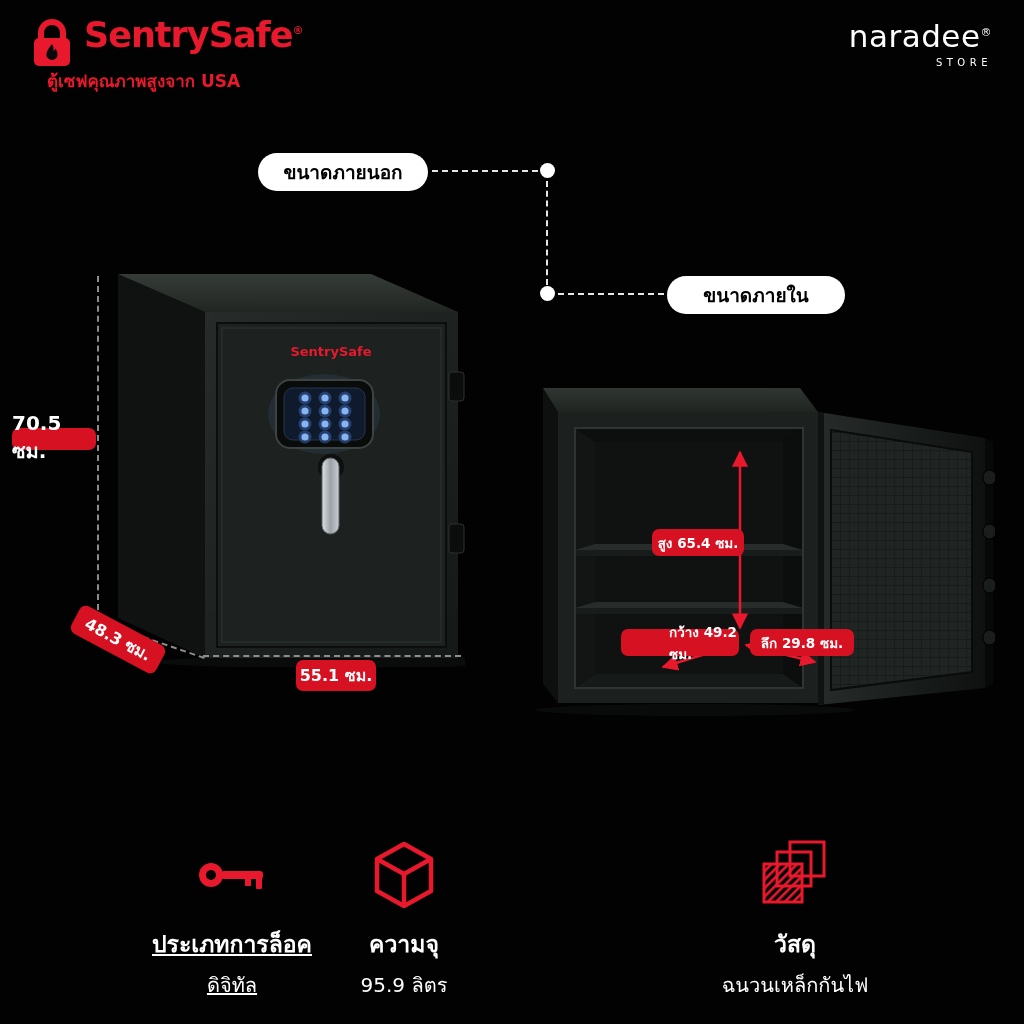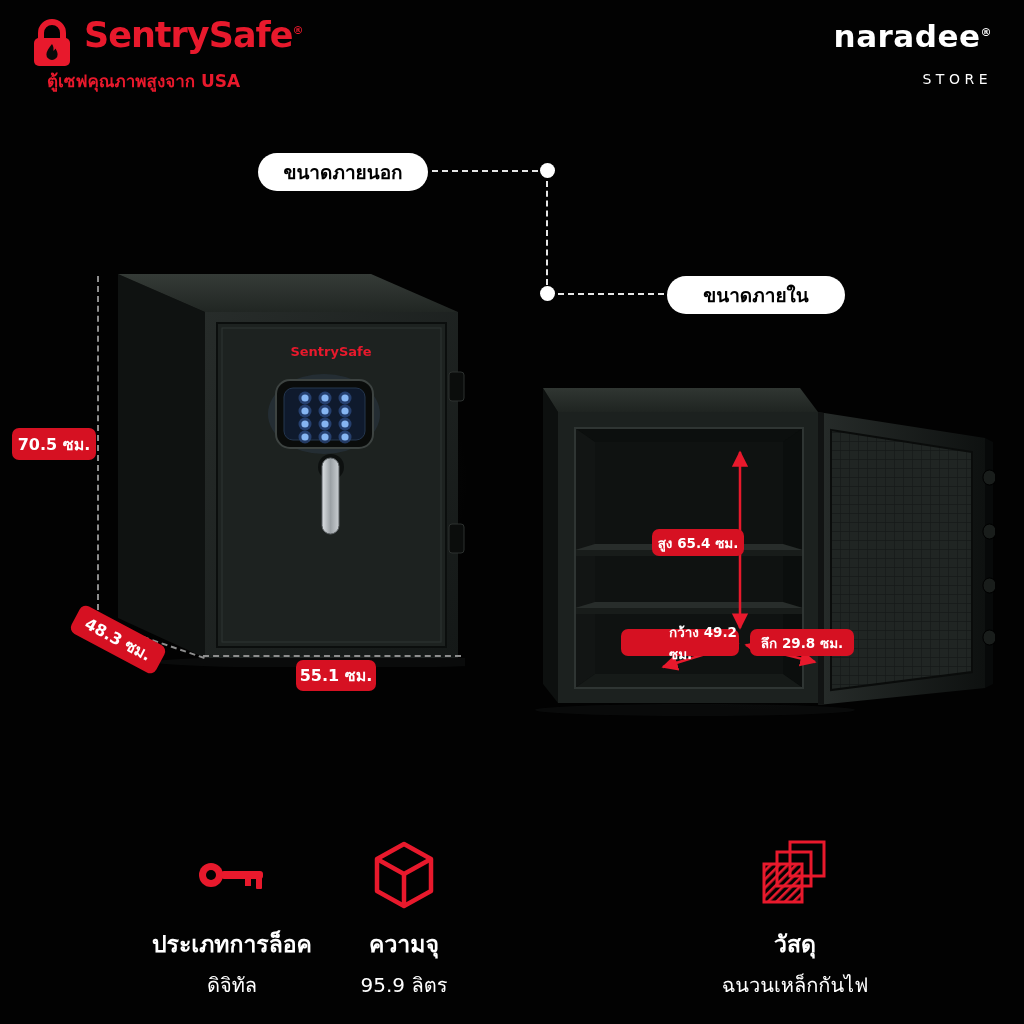--- a/index.html
+++ b/index.html
@@ -20,7 +20,7 @@
   .brand-text .name sup{ font-size:11px; }
   .tagline{ position:absolute; left:47px; top:67px; font-size:17px; font-weight:bold; color:var(--accent); }
   .store{ position:absolute; right:32px; top:18px; text-align:right; }
-  .store .sname{ font-size:31px; font-weight:bold; letter-spacing:.5px;margin-left:47px; }
+  .store .sname{ font-size:31px; font-weight:normal; letter-spacing:.5px;margin-left:47px; }
   .store .sname sup{ font-size:11px; }
   .store .ssub{ font-size:14px; letter-spacing:4.5px; margin-top:17px;text-align:right; }
 

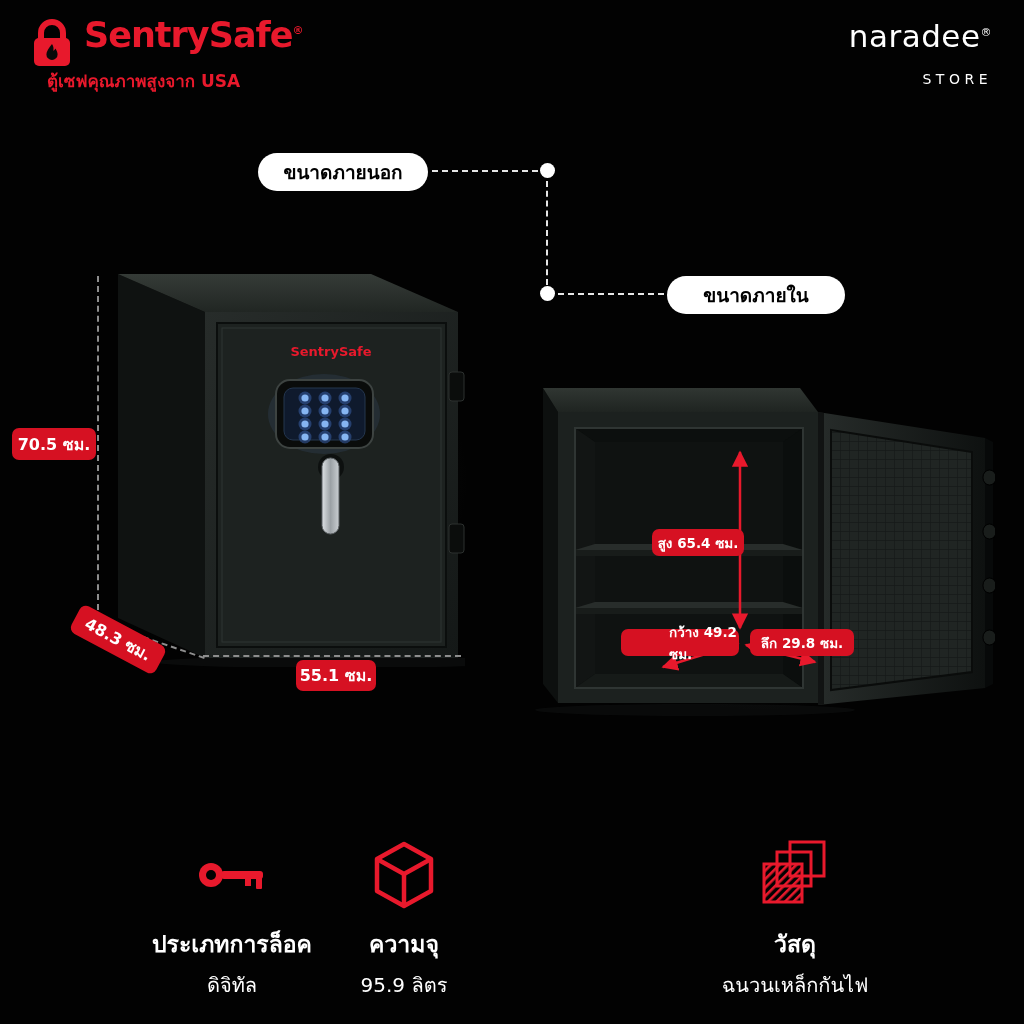--- a/index.html
+++ b/index.html
@@ -22,7 +22,7 @@
   .store{ position:absolute; right:32px; top:18px; text-align:right; }
   .store .sname{ font-size:31px; font-weight:normal; letter-spacing:.5px;margin-left:47px; }
   .store .sname sup{ font-size:11px; }
-  .store .ssub{ font-size:14px; letter-spacing:4.5px; margin-top:17px;text-align:right; }
+  .store .ssub{ font-size:10px; letter-spacing:4.5px; margin-top:3px;text-align:right; }
 
   
   .callout{ position:absolute; background:#fff; color:#000000; font-weight:bold; font-size:19px;

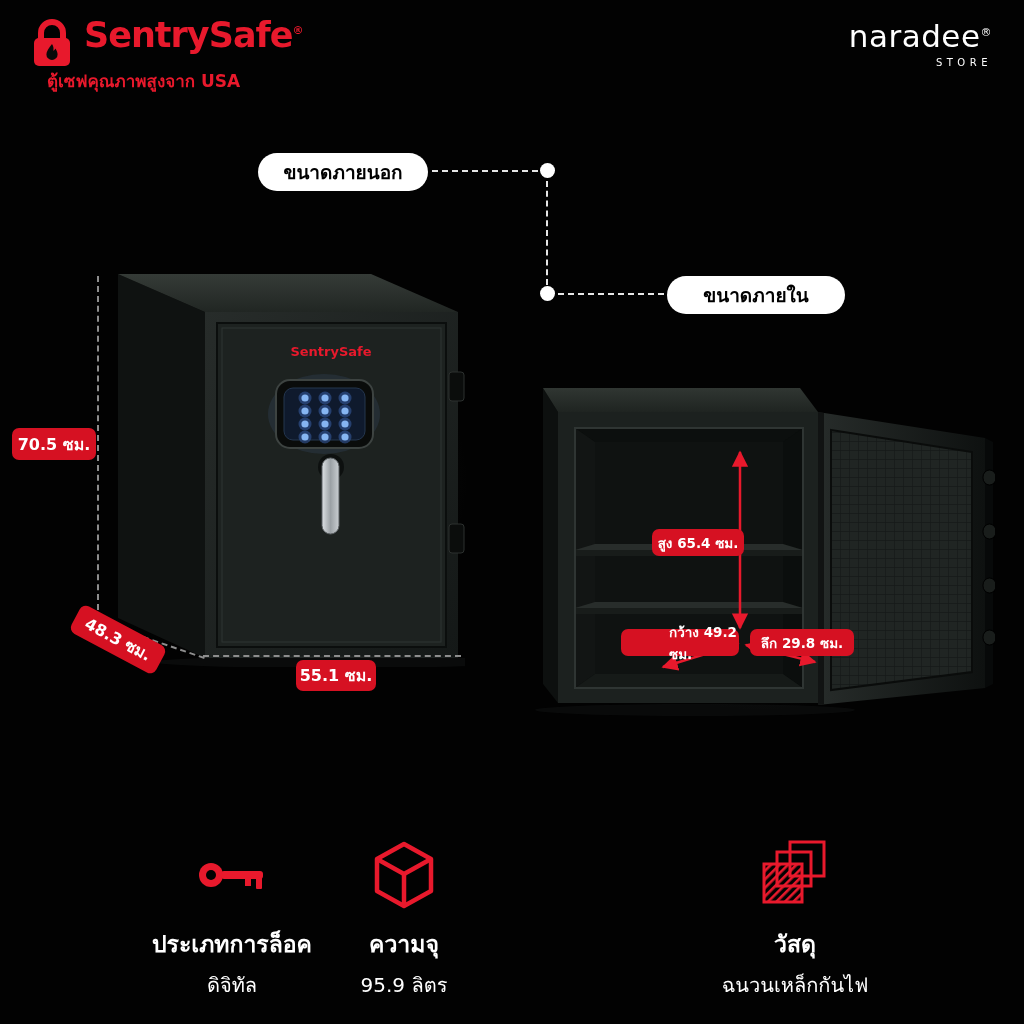--- a/index.html
+++ b/index.html
@@ -48,7 +48,7 @@
   
   .rpill{ position:absolute; background:var(--pill); color:#fff; font-weight:bold;
     display:flex; align-items:center; justify-content:center; border-radius:7px; }
-  #dim-h{ left:12px; top:428px; width:84px; height:32px; font-size:16px; }
+  #dim-h{ left:12px; top:428px; width:84px; height:22px; font-size:20px; }
   #dim-d{ left:70px; top:624px; width:96px; height:31px; font-size:16px; transform:rotate(28deg); }
   #dim-w{ left:296px; top:660px; width:80px; height:31px; font-size:16px; }
   #idim-h{ left:652px; top:529px; width:92px; height:27px; font-size:13.5px; z-index:4; }

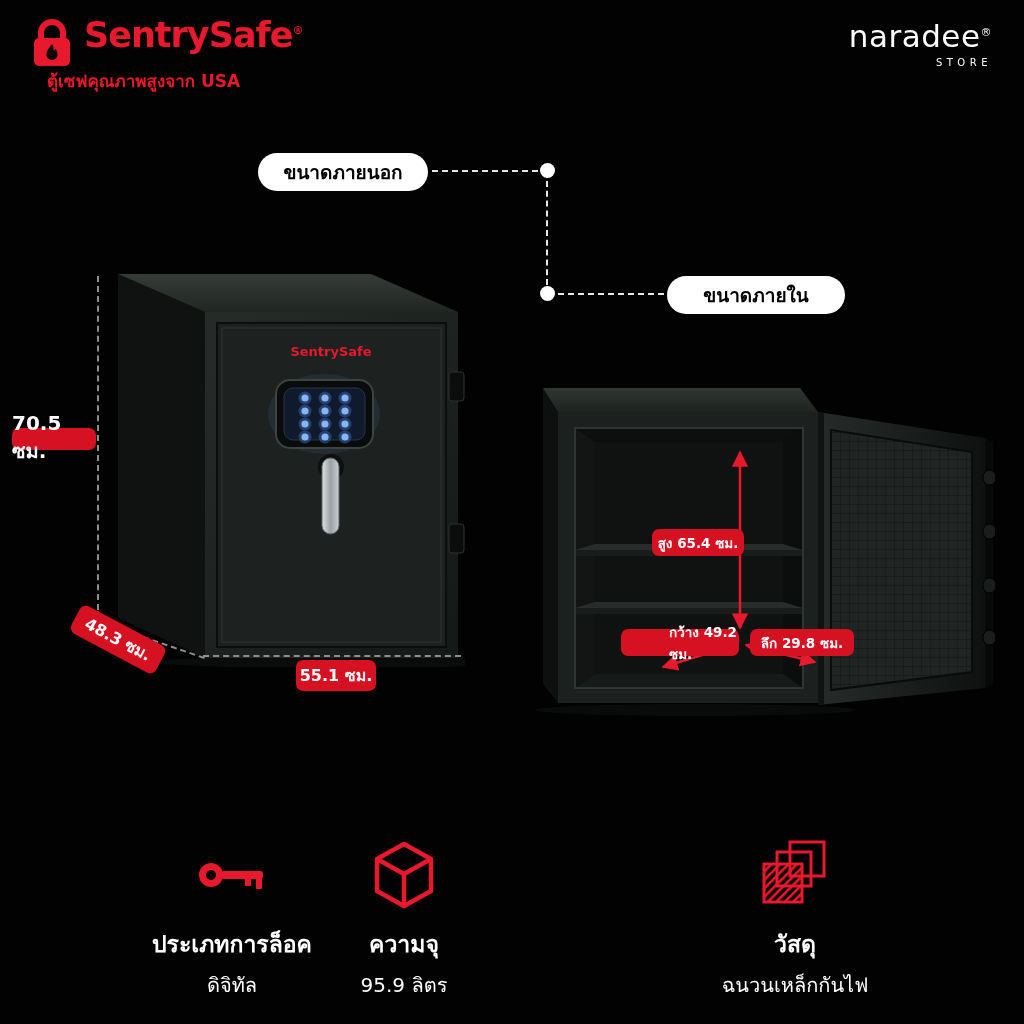--- a/index.html
+++ b/index.html
@@ -64,7 +64,7 @@
 
   
   .feature{ position:absolute; top:836px; width:250px; text-align:center; }
-  #feat-0{ left:107px; } #feat-1{ left:279px; } #feat-2{ left:465px; } #feat-3{ left:670px; }
+  #feat-0{ left:107px;text-decoration:underline; } #feat-1{ left:279px; } #feat-2{ left:465px; } #feat-3{ left:670px; }
   .f-icon{ height:78px; display:flex; align-items:center; justify-content:center; }
   .f-title{ margin-top:12px; font-size:23px; font-weight:bold; }
   .f-value{ margin-top:7px; font-size:20px; }

